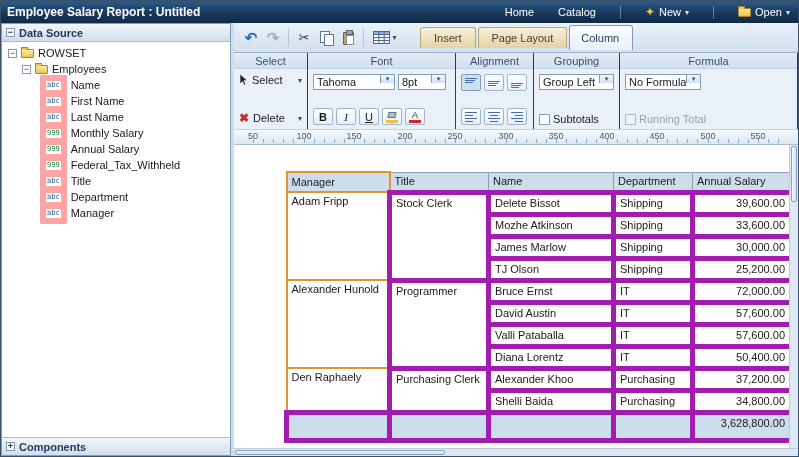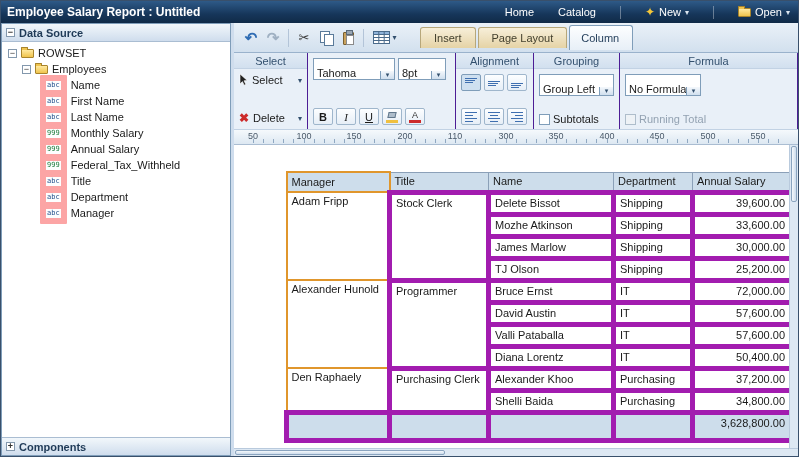--- a/index.html
+++ b/index.html
@@ -263,6 +263,7 @@
         </div>
 
         <div class="rgroup rg-font">
+          <div class="rgroup-label">Font</div>
           <div class="rgroup-body">
             <div class="row">
               <div class="combo c-family">

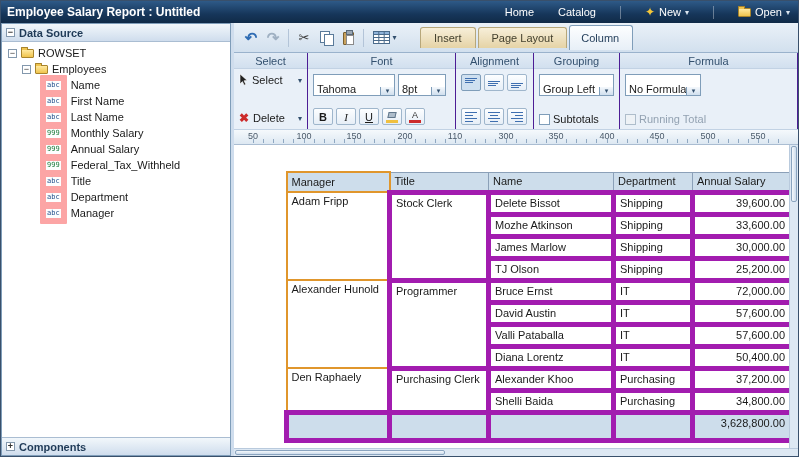--- a/index.html
+++ b/index.html
@@ -67,7 +67,7 @@
   .menu-row { display:flex; align-items:center; gap:4px; cursor:pointer; width:100%; }
   .menu-row .lbl { flex:1; }
   .del-x { color:#cc2a2a; font-weight:bold; font-size:12px; }
-  .combo { background:#fff; border:1px solid #7f9db9; height:22px; display:flex; align-items:flex-end; cursor:pointer; }
+  .combo { background:#fff; border:1px solid #7f9db9; height:16px; display:flex; align-items:flex-start; cursor:pointer; }
   .combo .val { flex:1; padding:1px 3px 0; white-space:nowrap; overflow:hidden; }
   .combo .arr { width:14px; background:linear-gradient(#f4f8fc,#d0dfee); border-left:1px solid #7f9db9; display:flex; align-items:center; justify-content:center; font-size:7px; color:#33506e; }
   .c-family { width:82px; } .c-size { width:48px; } .c-sm { width:76px; }

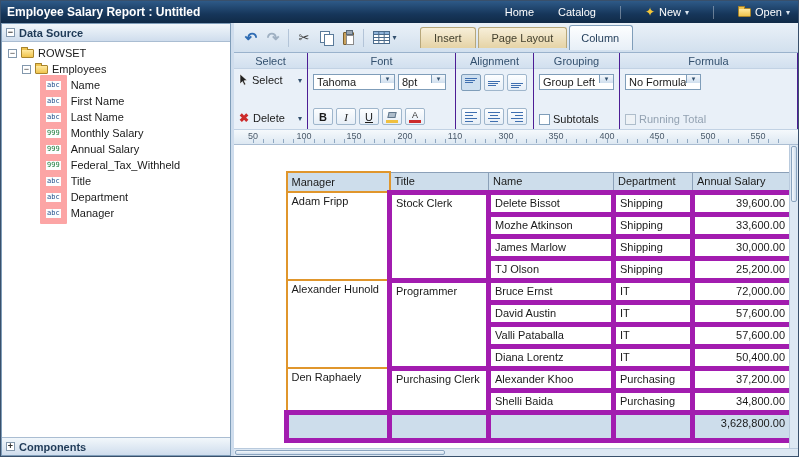--- a/index.html
+++ b/index.html
@@ -369,7 +369,7 @@
         <span class="rt1">100</span>
         <span class="rt2">150</span>
         <span class="rt3">200</span>
-        <span class="rt4">110</span>
+        <span class="rt4">250</span>
         <span class="rt5">300</span>
         <span class="rt6">350</span>
         <span class="rt7">400</span>

